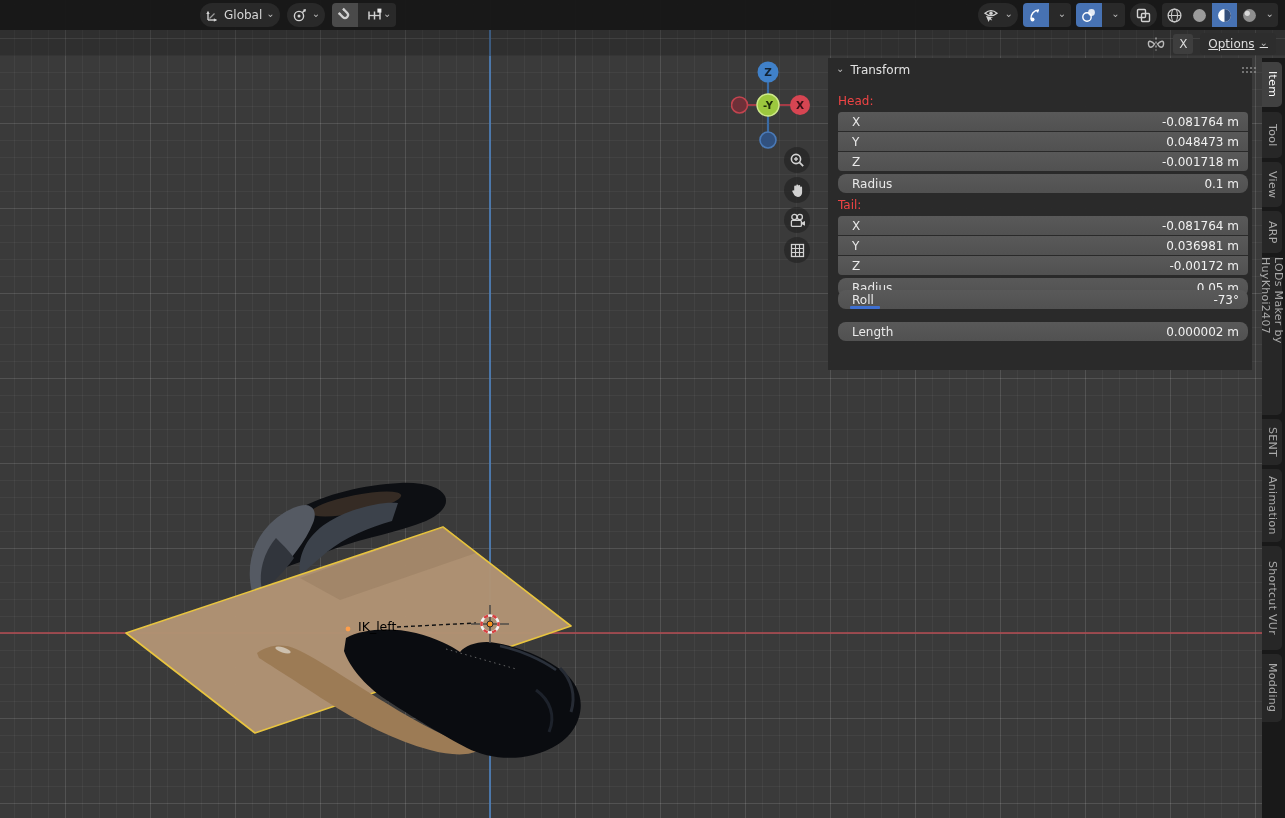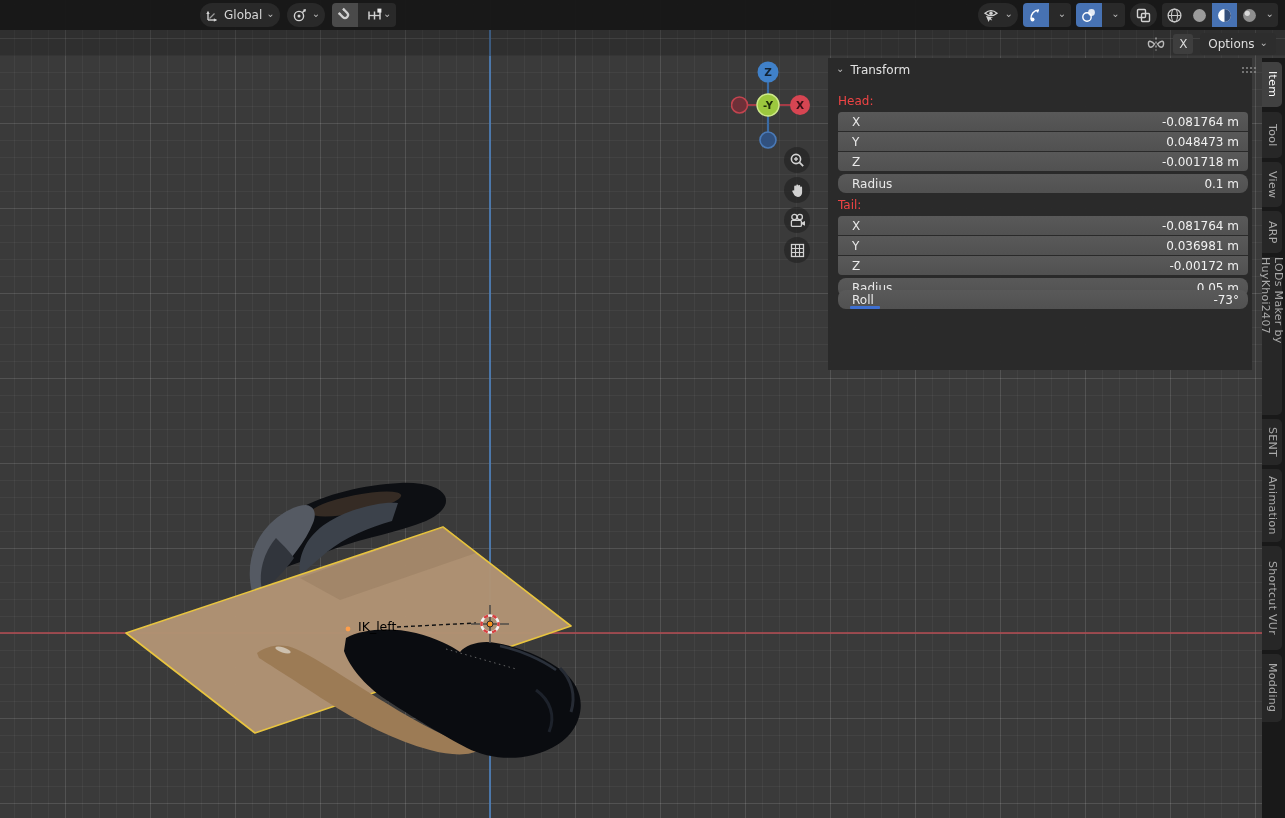--- a/index.html
+++ b/index.html
@@ -41,7 +41,7 @@
   .xbtn{width:20px;height:20px;background:#3e3e3e;border-radius:3px;color:#dcdcdc;
         font-size:12px;display:flex;align-items:center;justify-content:center;}
   .optbtn{height:22px;background:#2d2d2d;border-radius:4px;color:#dedede;font-size:12px;
-          display:flex;align-items:center;gap:5px;padding:0 8px;}
+          display:flex;align-items:center;gap:5px;padding:0 8px;text-decoration:underline;}
   
   .npanel{position:absolute;left:828px;top:58px;width:424px;height:312px;
           background:rgba(41,41,41,0.97);z-index:20;color:#d8d8d8;font-size:12px;}

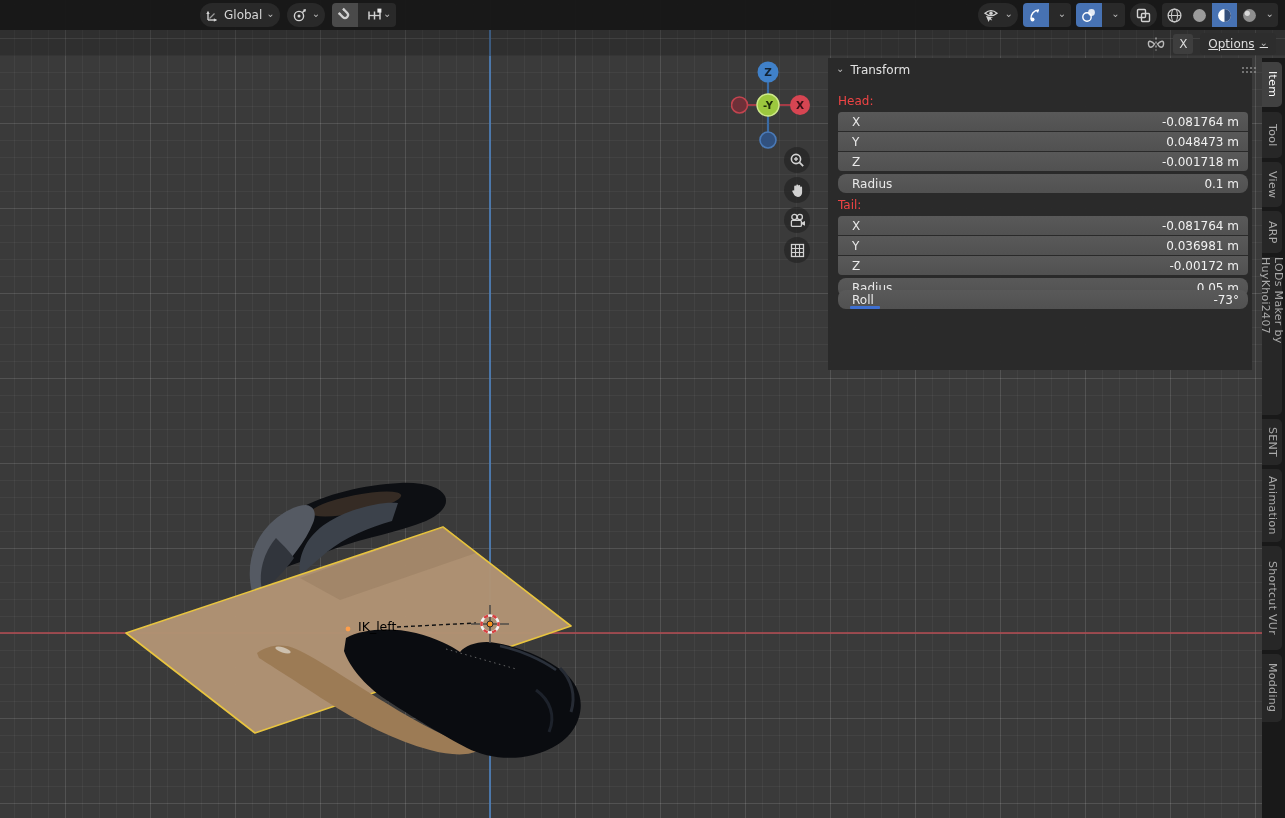--- a/index.html
+++ b/index.html
@@ -335,6 +335,10 @@
       <span class="fv">-73°</span>
       <span class="roll-underline"></span>
     </div>
+  <div class="frow r-all" style="top:264px">
+      <span class="fl">Length</span>
+      <span class="fv">0.000002 m</span>
+    </div>
 </div>
 
 <div class="gutter"></div>

